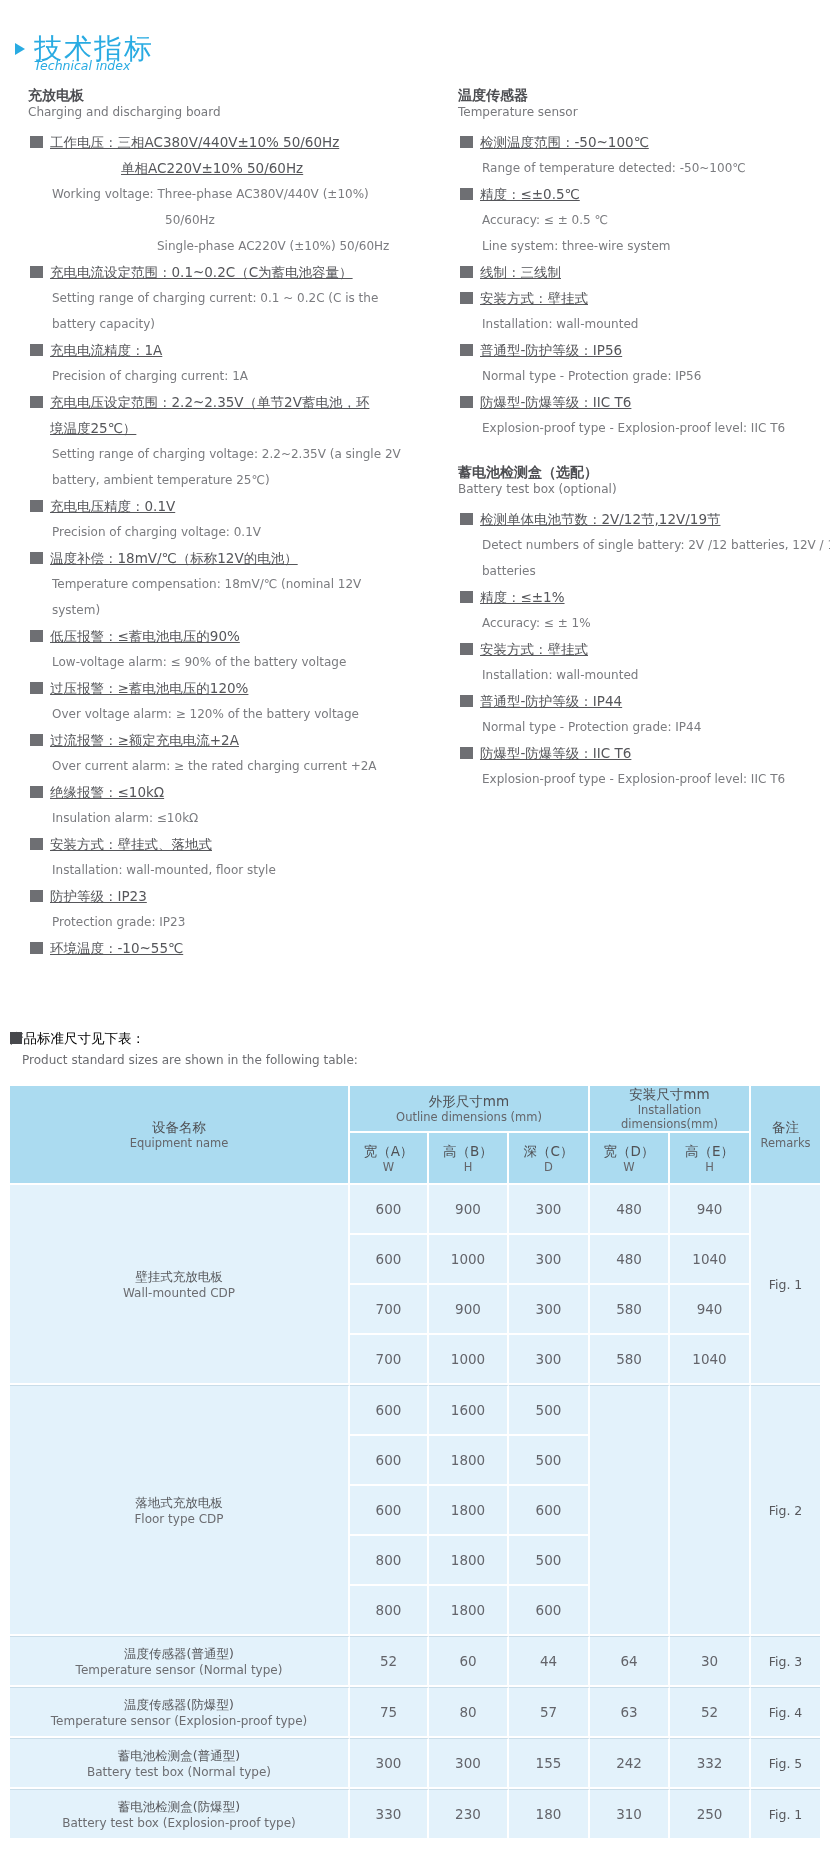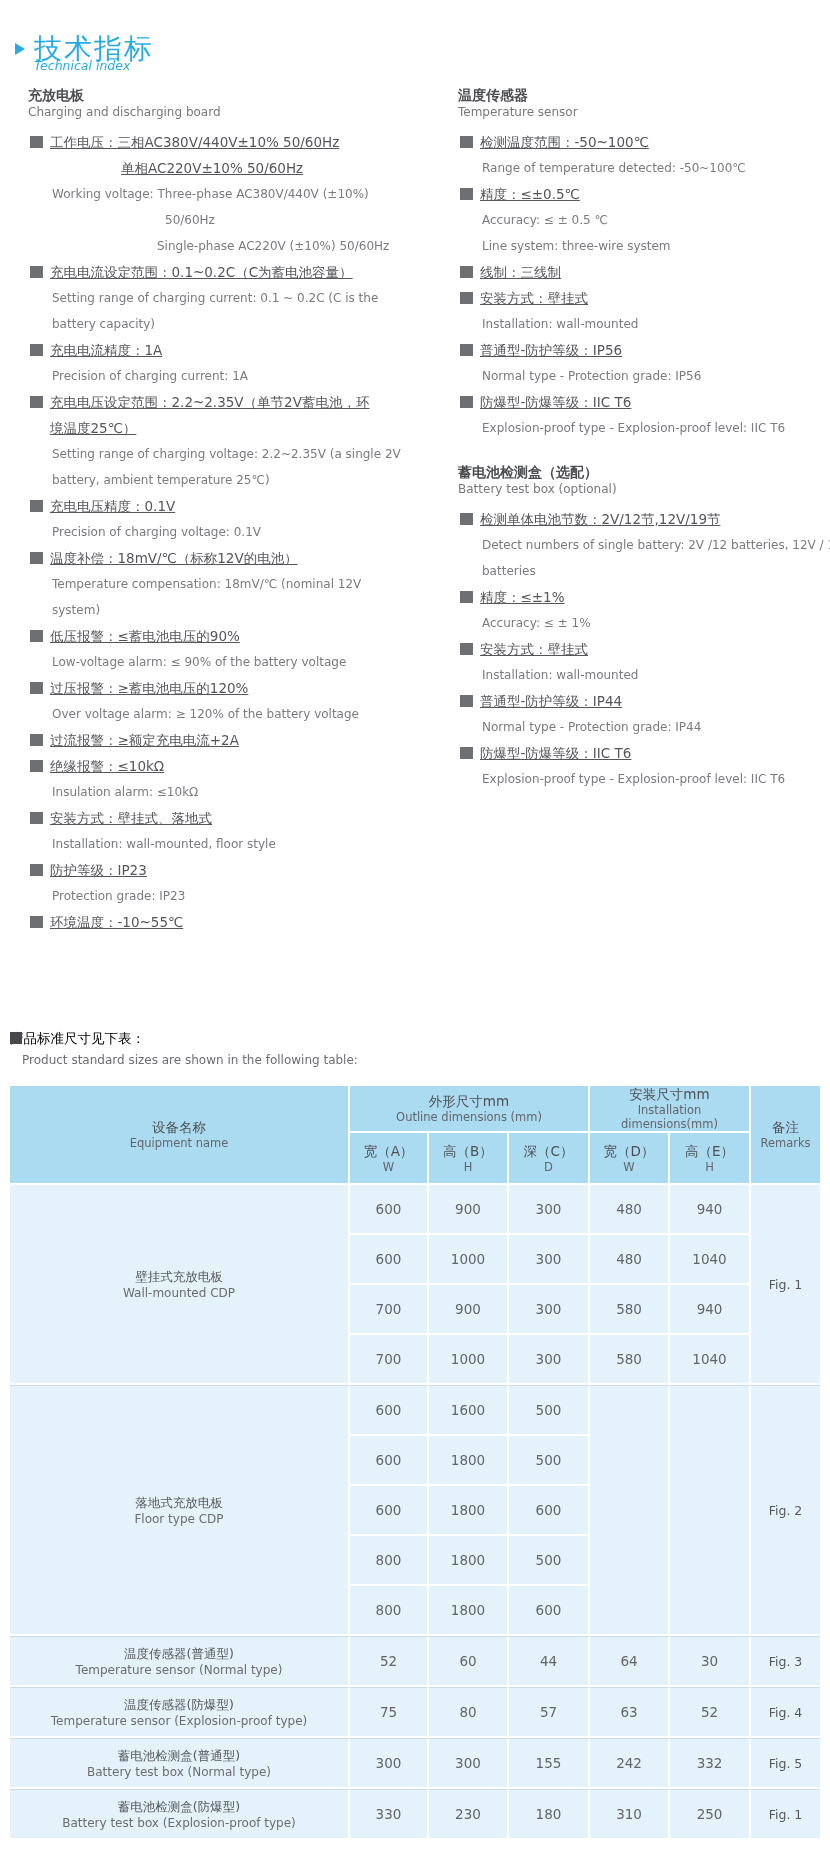--- a/index.html
+++ b/index.html
@@ -105,6 +105,7 @@
       </div>
       <div class="spec-item">
         <div class="ln zh"><span class="sq"></span>过流报警：≥额定充电电流+2A</div>
+        <div class="ln en">Over current alarm: ≥ the rated charging current +2A</div>
       </div>
       <div class="spec-item">
         <div class="ln zh"><span class="sq"></span>绝缘报警：≤10kΩ</div>

